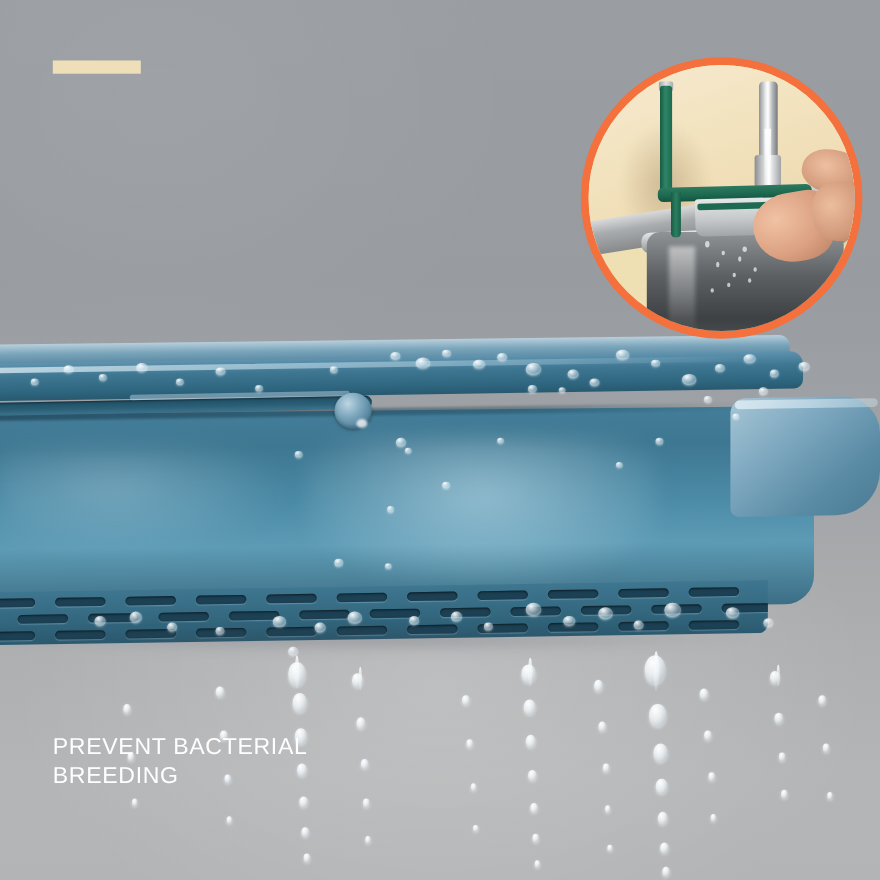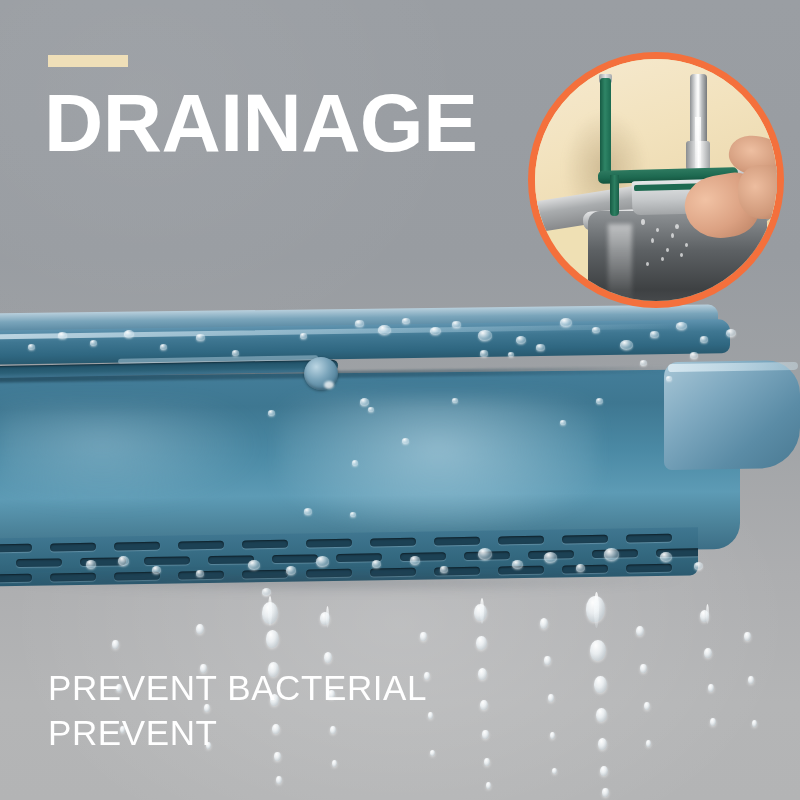--- a/index.html
+++ b/index.html
@@ -559,7 +559,6 @@
 
   <div class="accent-bar"></div>
   <div class="headline">
-    <span class="headline-main">DRAINAGE</span>
   </div>
 
   <div class="tagline">

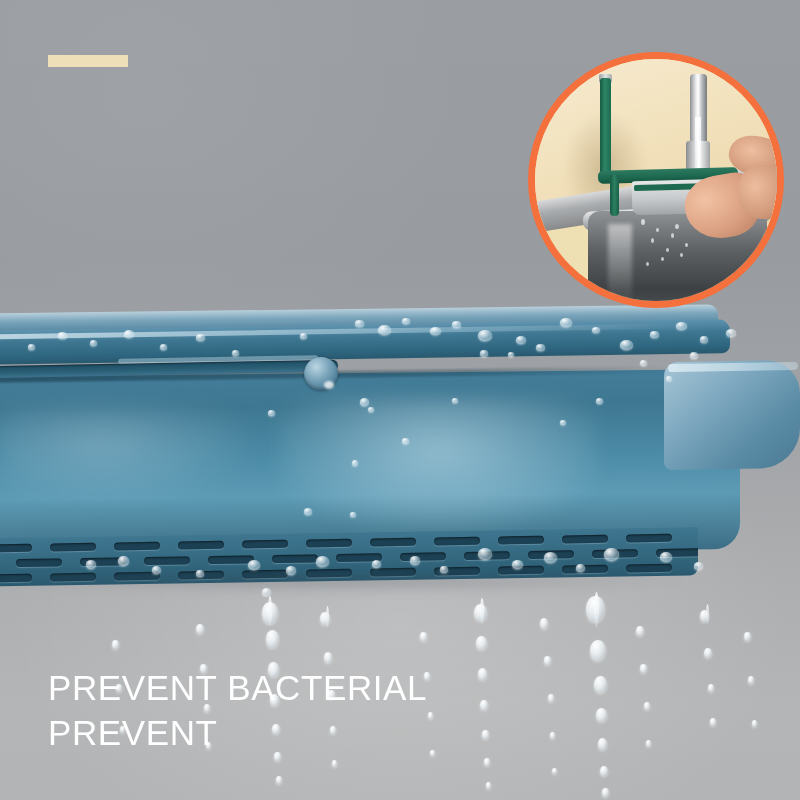--- a/index.html
+++ b/index.html
@@ -74,7 +74,7 @@
     top: 666px;
     width: 420px;
     color: #ffffff;
-    font-size: 35px;
+    font-size: 21px;
     font-weight: 300;
     line-height: 1.28em;
     letter-spacing: 0.6px;

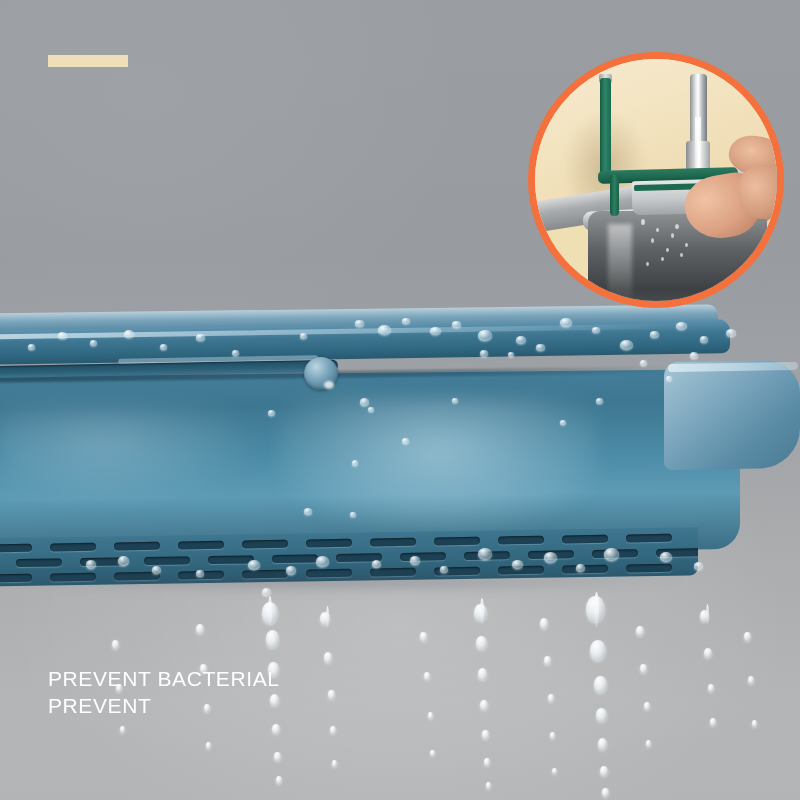--- a/index.html
+++ b/index.html
@@ -563,7 +563,7 @@
 
   <div class="tagline">
     <span>PREVENT BACTERIAL</span>
-    <span>PREVENT</span>
+    <span>BREEDING</span>
   </div>
 
   <div class="inset">

